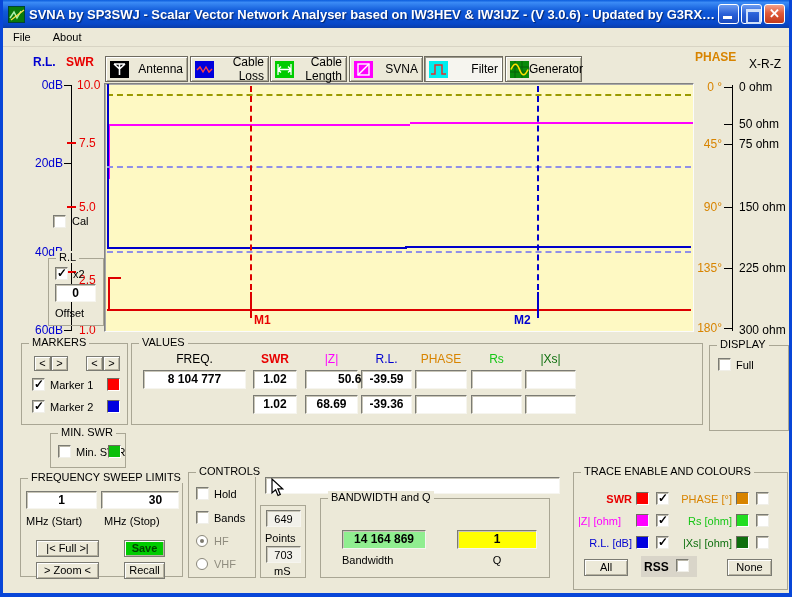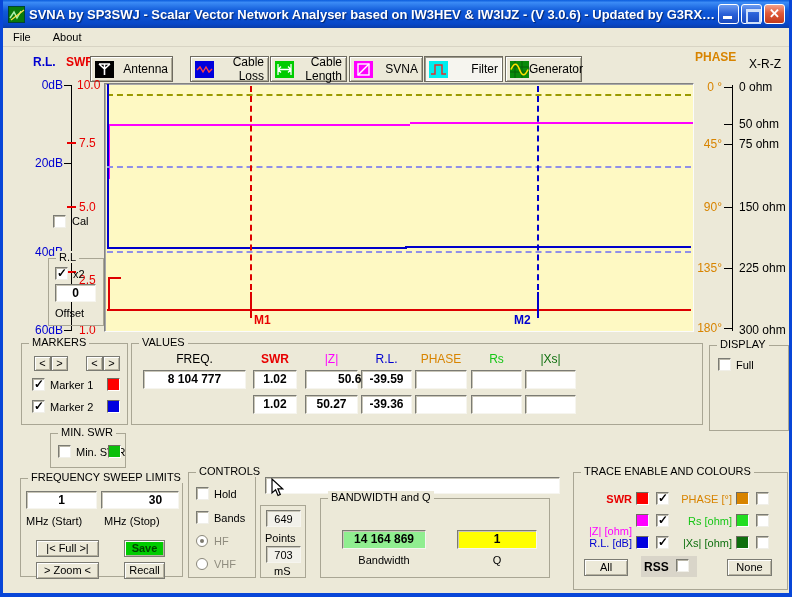--- a/index.html
+++ b/index.html
@@ -84,7 +84,7 @@
     <div class="axis-label blue" style="left:30px; top:8px; font-weight:bold;">R.L.</div>
     <div class="axis-label red" style="left:63px; top:8px; font-weight:bold;">SWR</div>
 
-    <div class="tbtn" style="left:87px; width:83px;gap:8px;">
+    <div class="tbtn" style="left:102px; width:83px;gap:8px;">
       <span class="ticon"><svg width="19" height="17">
             <rect width="19" height="17" fill="#000"></rect>
             <path d="M9.5 3 L9.5 14 M4 3 L9.5 8 L15 3 M4 3 L15 3" stroke="#fff" stroke-width="1.6" fill="none"></path>

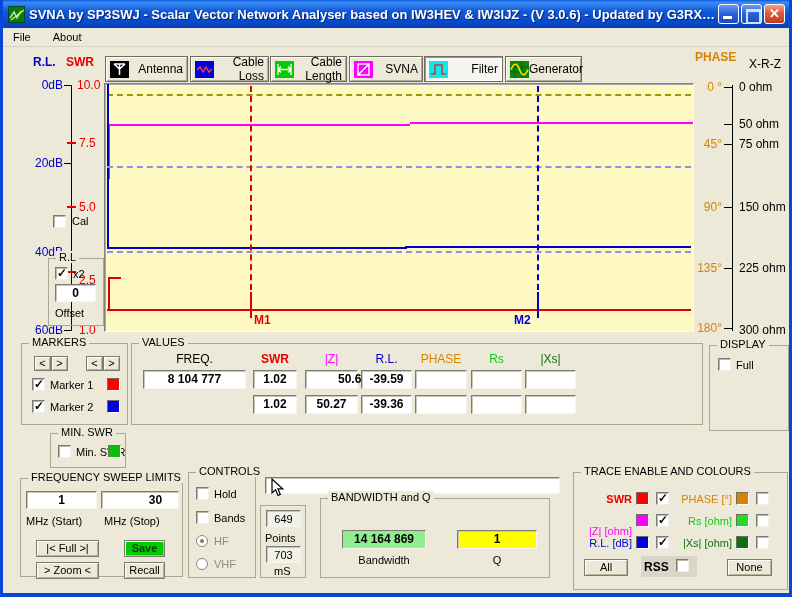--- a/index.html
+++ b/index.html
@@ -237,7 +237,7 @@
     <div class="field" style="left:522px; top:323px; width:51px; height:19px;"></div>
 
     <div class="field" style="left:250px; top:348px; width:44px; height:19px;">1.02</div>
-    <div class="field" style="left:302px; top:348px; width:53px; height:19px;">50.27</div>
+    <div class="field" style="left:302px; top:348px; width:53px; height:19px;">68.69</div>
     <div class="field" style="left:358px; top:348px; width:51px; height:19px;">-39.36</div>
     <div class="field" style="left:412px; top:348px; width:52px; height:19px;"></div>
     <div class="field" style="left:468px; top:348px; width:51px; height:19px;"></div>

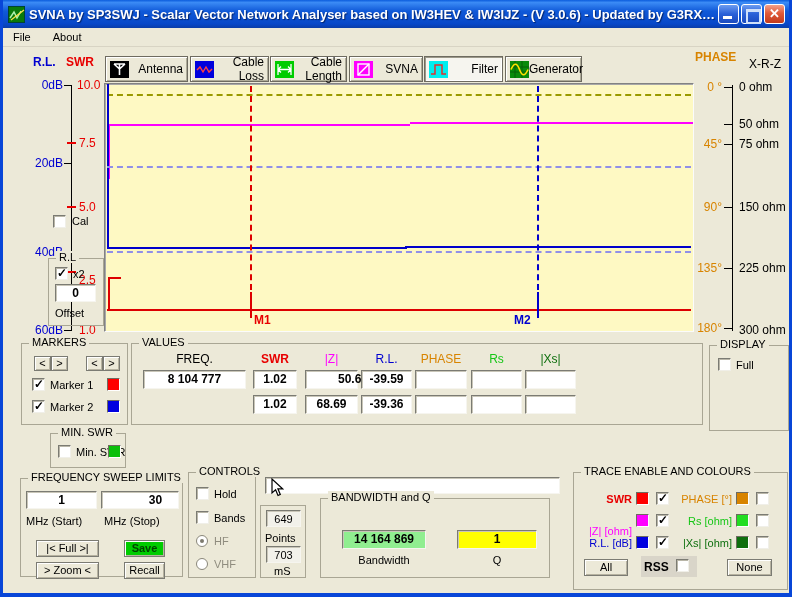--- a/index.html
+++ b/index.html
@@ -310,7 +310,7 @@
       <div class="swatch" style="left: 162px; top: 19px; background: rgb(216, 132, 0);"></div>
       <div class="cb" style="left:182px; top:19px;"></div>
 
-      <span class="abs mag" style="left:4px; top:52px; width:54px; text-align:right;">|Z| [ohm]</span>
+      <span class="abs mag" style="left:4px; top:42px; width:54px; text-align:left;">|Z| [ohm]</span>
       <div class="swatch" style="left: 62px; top: 41px; background: rgb(255, 0, 255);"></div>
       <div class="cb checked" style="left:82px; top:41px;"></div>
       <span class="abs grn" style="left:104px; top:42px; width:54px; text-align:right;">Rs [ohm]</span>

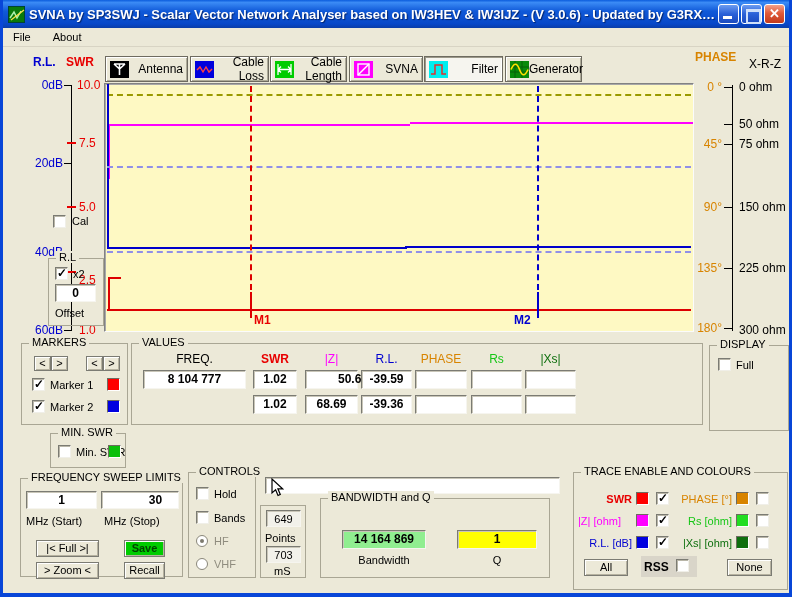--- a/index.html
+++ b/index.html
@@ -295,7 +295,7 @@
     <div class="gb" style="left:317px; top:451px; width:230px; height:80px;">
       <span class="gb-title">BANDWIDTH and Q</span>
       <div class="field" style="left: 21px; top: 31px; width: 84px; height: 19px; background: rgb(144, 238, 144);">14 164 869</div>
-      <span class="abs" style="left:21px; top:55px; width:84px; text-align:center;">Bandwidth</span>
+      <span class="abs" style="left:21px; top:55px; width:84px; text-align:left;">Bandwidth</span>
       <div class="field" style="left: 136px; top: 31px; width: 80px; height: 19px; background: rgb(255, 255, 0);">1</div>
       <span class="abs" style="left:136px; top:55px; width:80px; text-align:center;">Q</span>
     </div>

